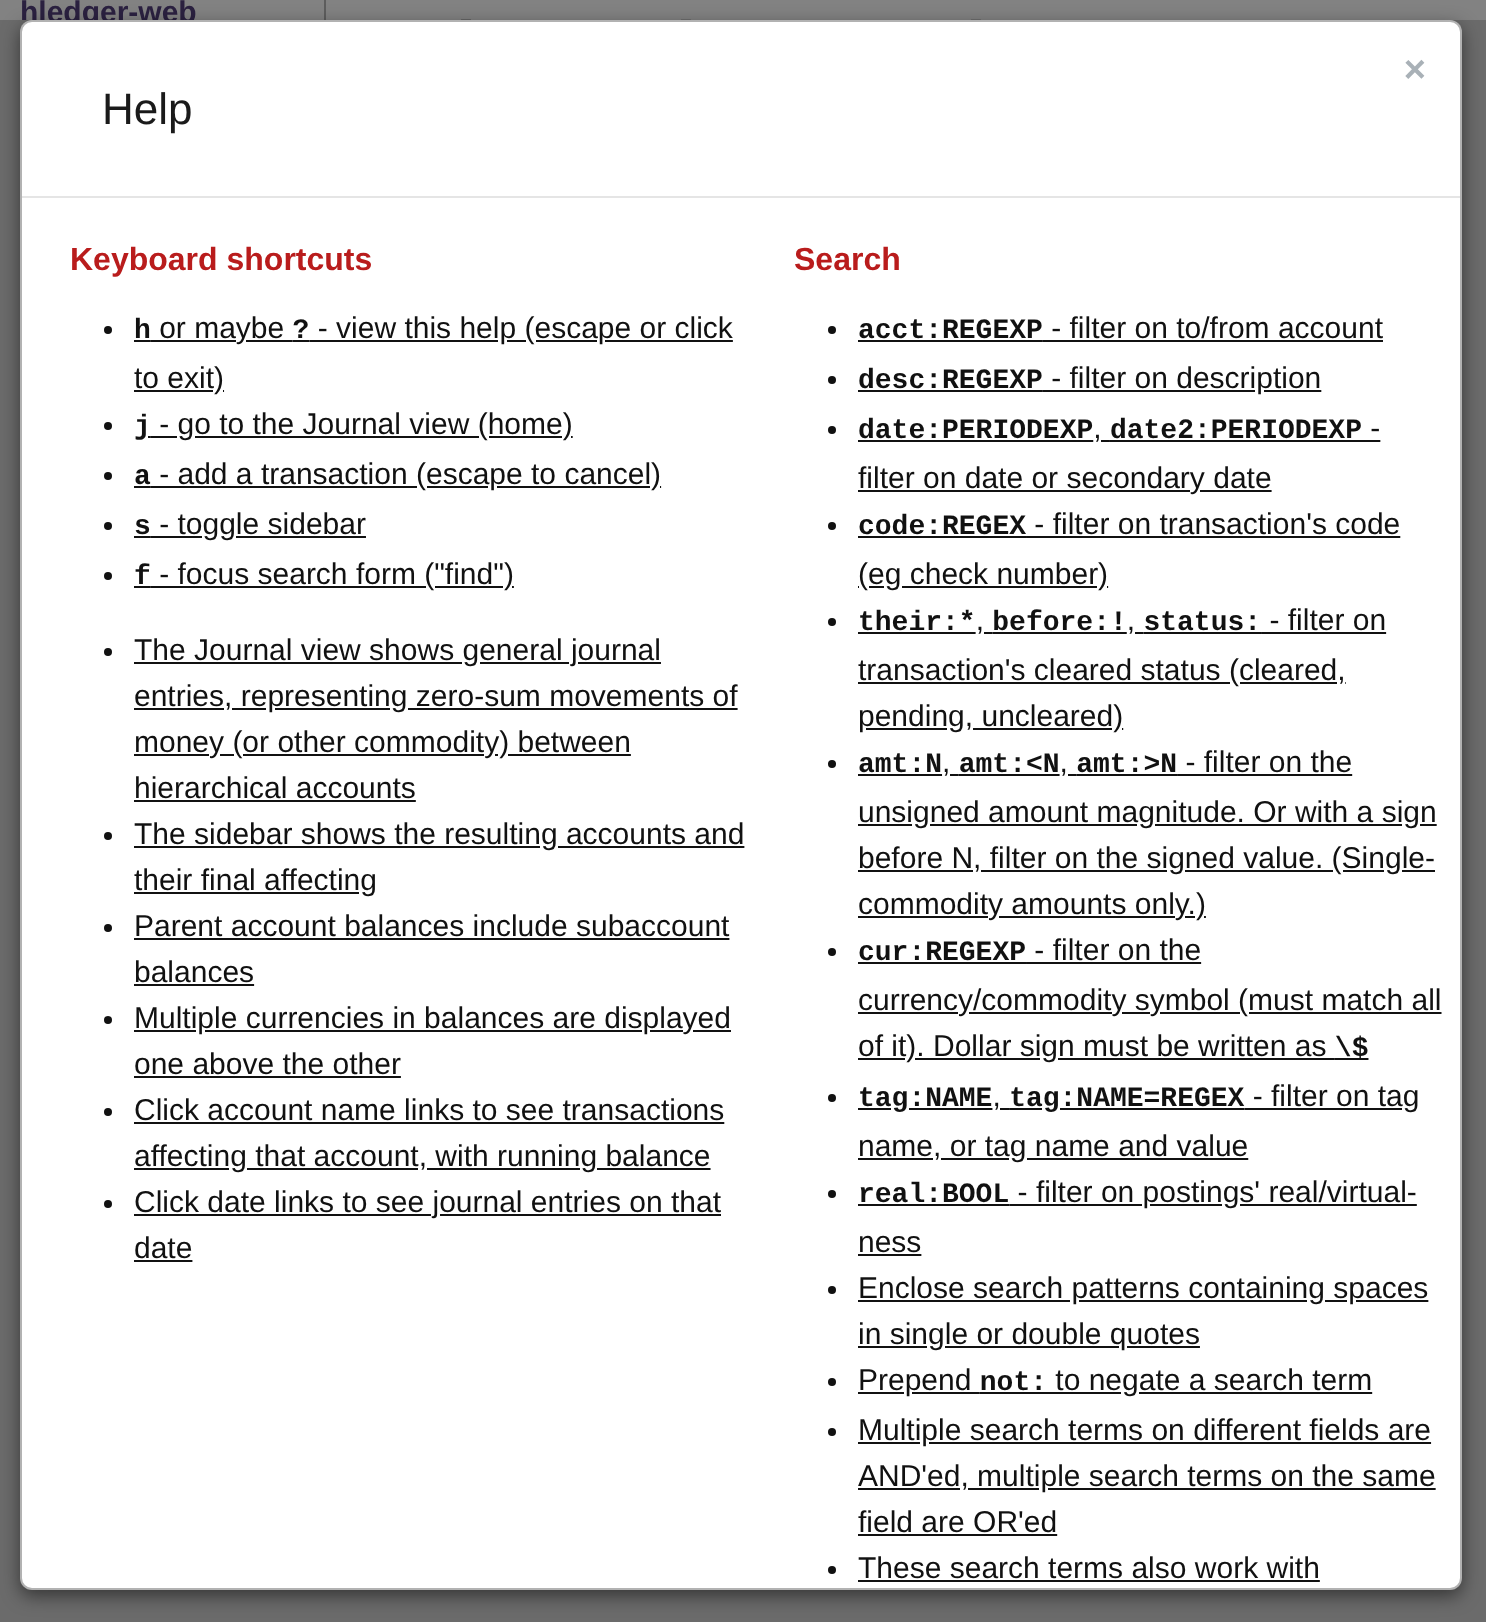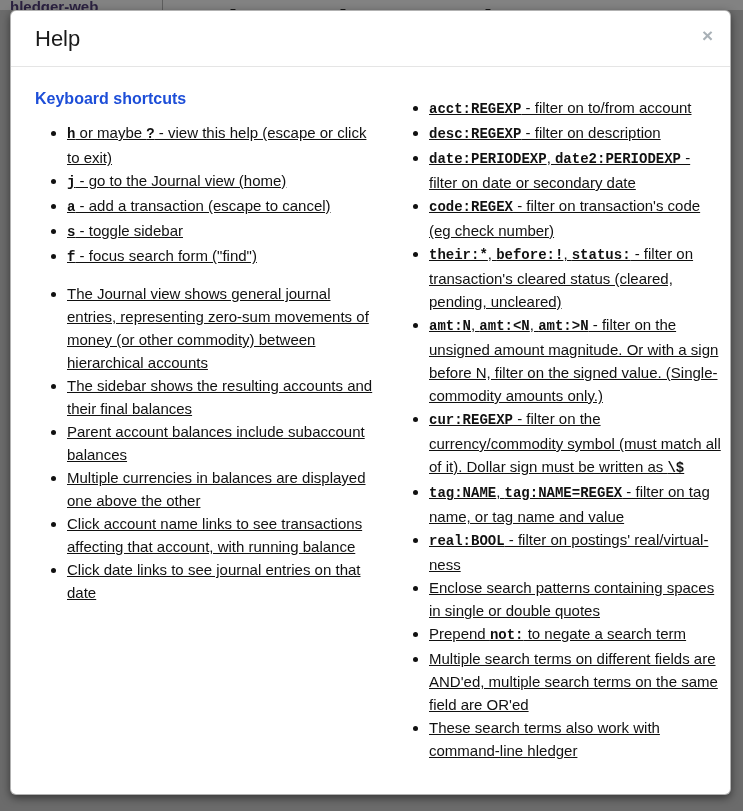--- a/index.html
+++ b/index.html
@@ -45,7 +45,7 @@
     border-bottom:1px solid #e5e5e5;
   }
   .modal-title{
-    margin:0;font-size:22px;font-weight:normal;color:#1a1a1a;line-height:30px;
+    margin:16px;font-size:22px;font-weight:normal;color:#1a1a1a;line-height:30px;
   }
   .close-btn{
     position:absolute;right:17px;top:15px;

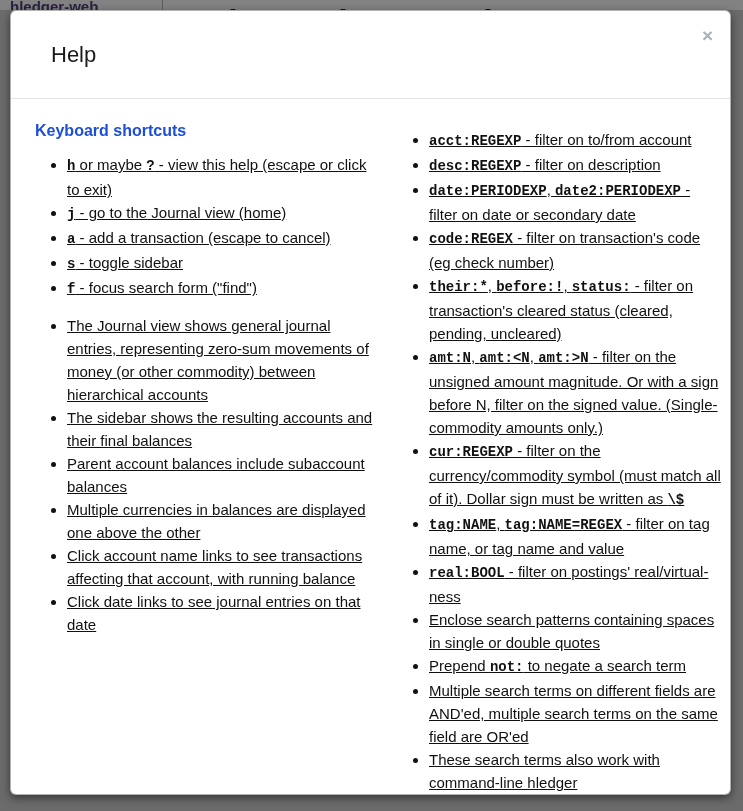--- a/index.html
+++ b/index.html
@@ -61,7 +61,7 @@
   }
   .section-heading{
     margin:6px 0 0 0;
-    font-size:16px;font-weight:bold;color:#1d4ed8;line-height:19px;
+    font-size:16px;font-weight:bold;color:#b91c1c;line-height:19px;
   }
   .section-heading.second{margin-top:16px;}
   ul.help-list{

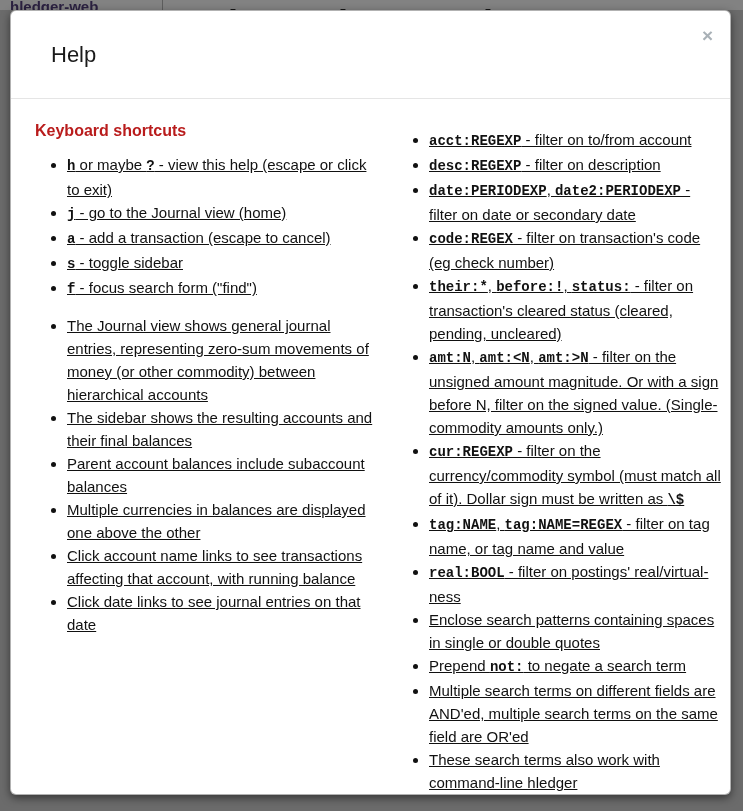--- a/index.html
+++ b/index.html
@@ -115,6 +115,7 @@
         </ul>
     </div>
     <div class="col">
+      <h2 class="section-heading">Search</h2>
       <ul class="help-list">
           <li><code>acct:REGEXP</code> - filter on to/from account</li>
           <li><code>desc:REGEXP</code> - filter on description</li>

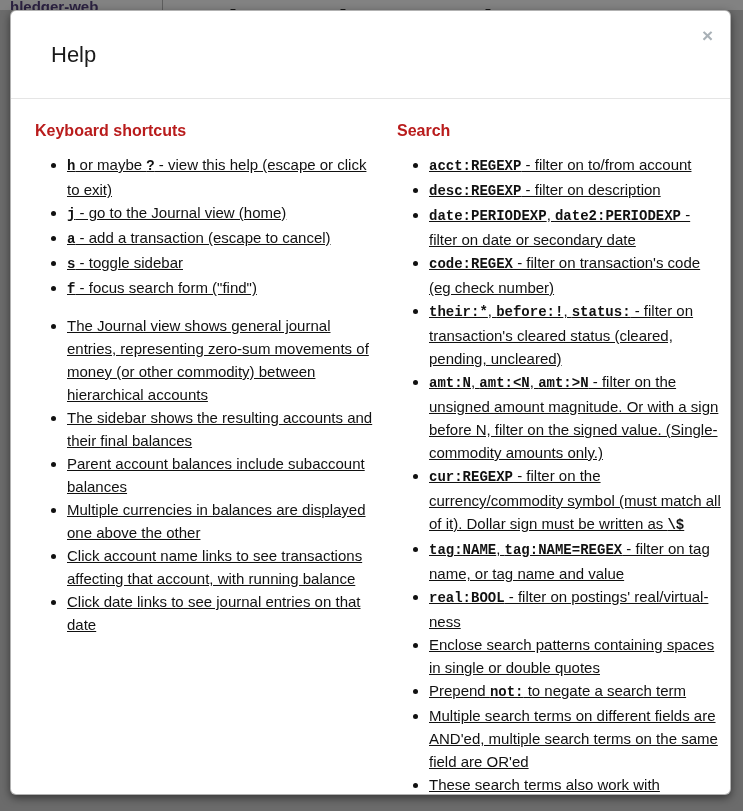--- a/index.html
+++ b/index.html
@@ -107,7 +107,7 @@
         </ul>
       <ul class="help-list">
           <li>The Journal view shows general journal entries, representing zero-sum movements of money (or other commodity) between hierarchical accounts</li>
-          <li>The sidebar shows the resulting accounts and their final balances</li>
+          <li>The sidebar shows the resulting accounts and their final affecting</li>
           <li>Parent account balances include subaccount balances</li>
           <li>Multiple currencies in balances are displayed one above the other</li>
           <li>Click account name links to see transactions affecting that account, with running balance</li>

